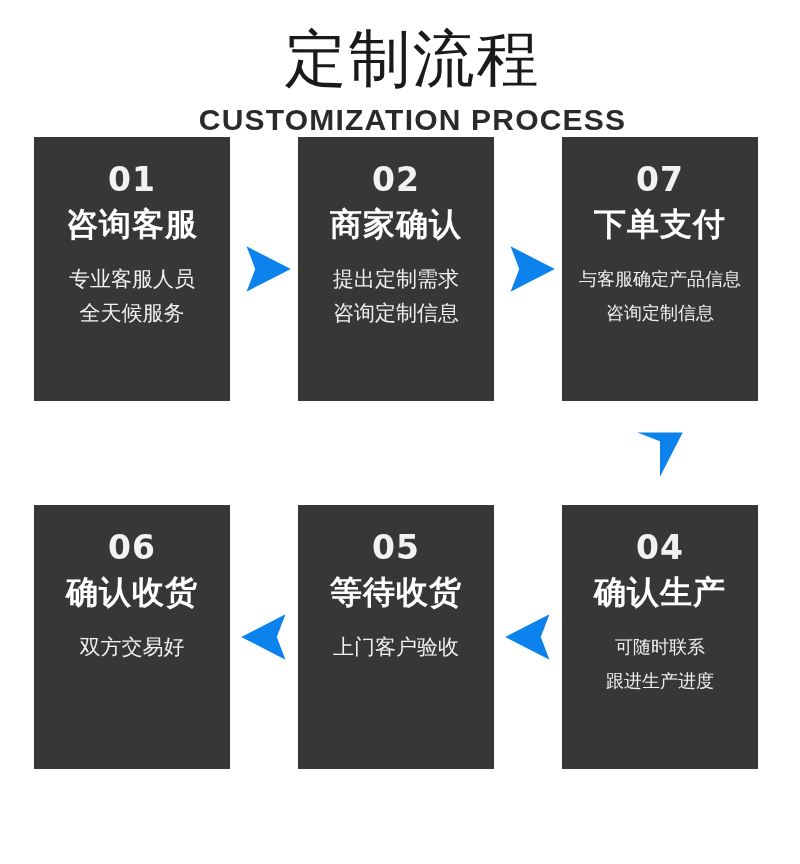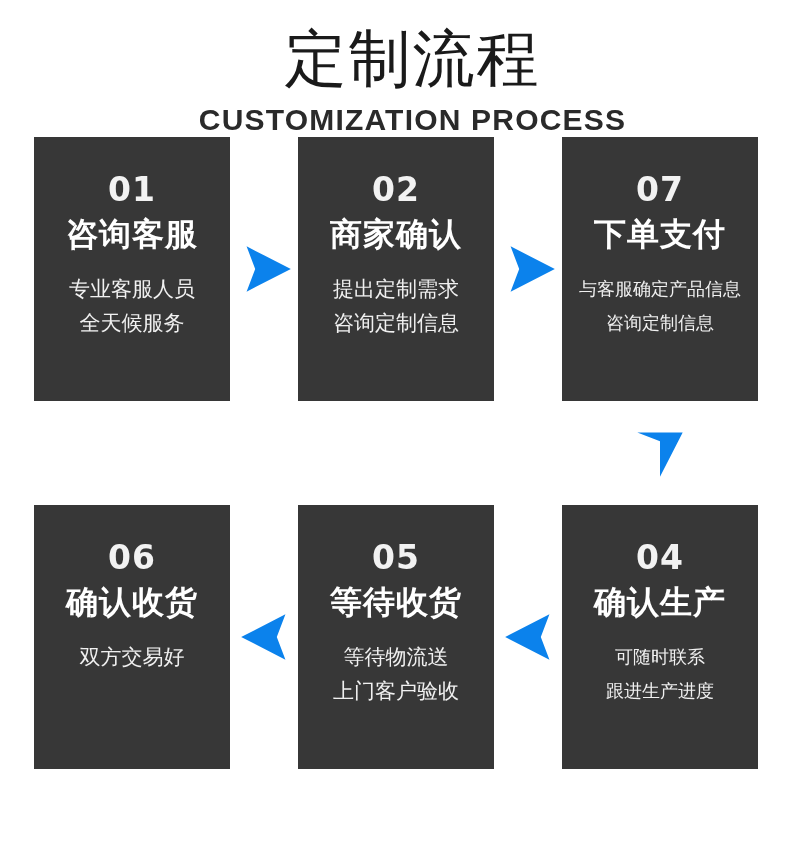--- a/index.html
+++ b/index.html
@@ -57,7 +57,7 @@
     flex-direction: column;
     align-items: center;
     justify-content: flex-start;
-    padding-top: 34px;
+    padding-top: 24px;
     color: #ffffff;
     user-select: none;
   }

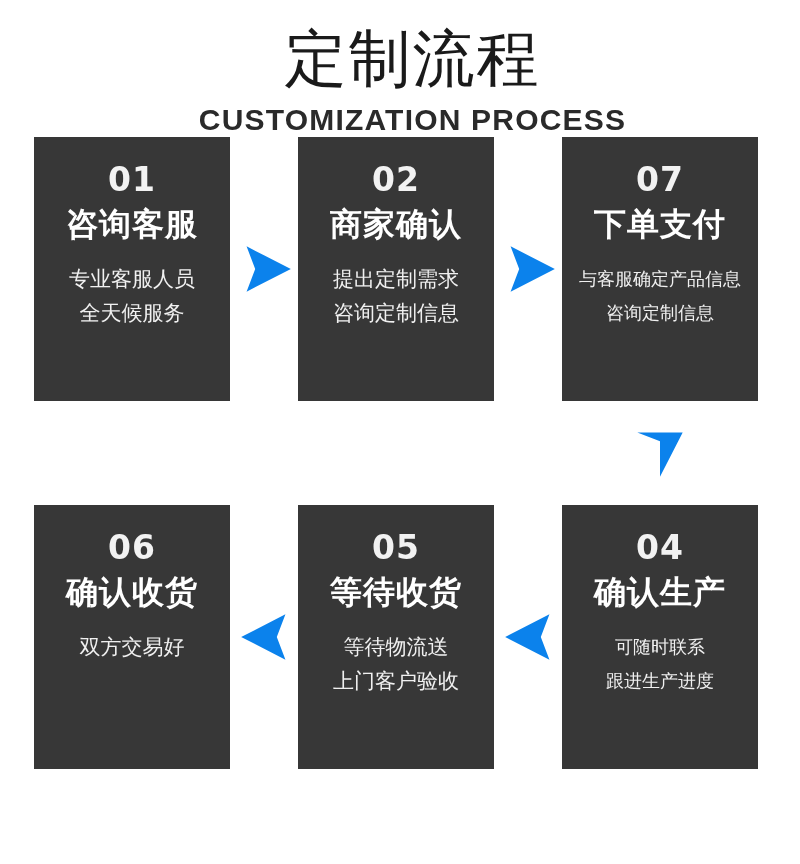--- a/index.html
+++ b/index.html
@@ -165,7 +165,6 @@
     <div class="num">05</div>
     <div class="name">等待收货</div>
     <div class="desc">
-      <div class="line">等待物流送</div>
       <div class="line">上门客户验收</div>
     </div>
   </div>

